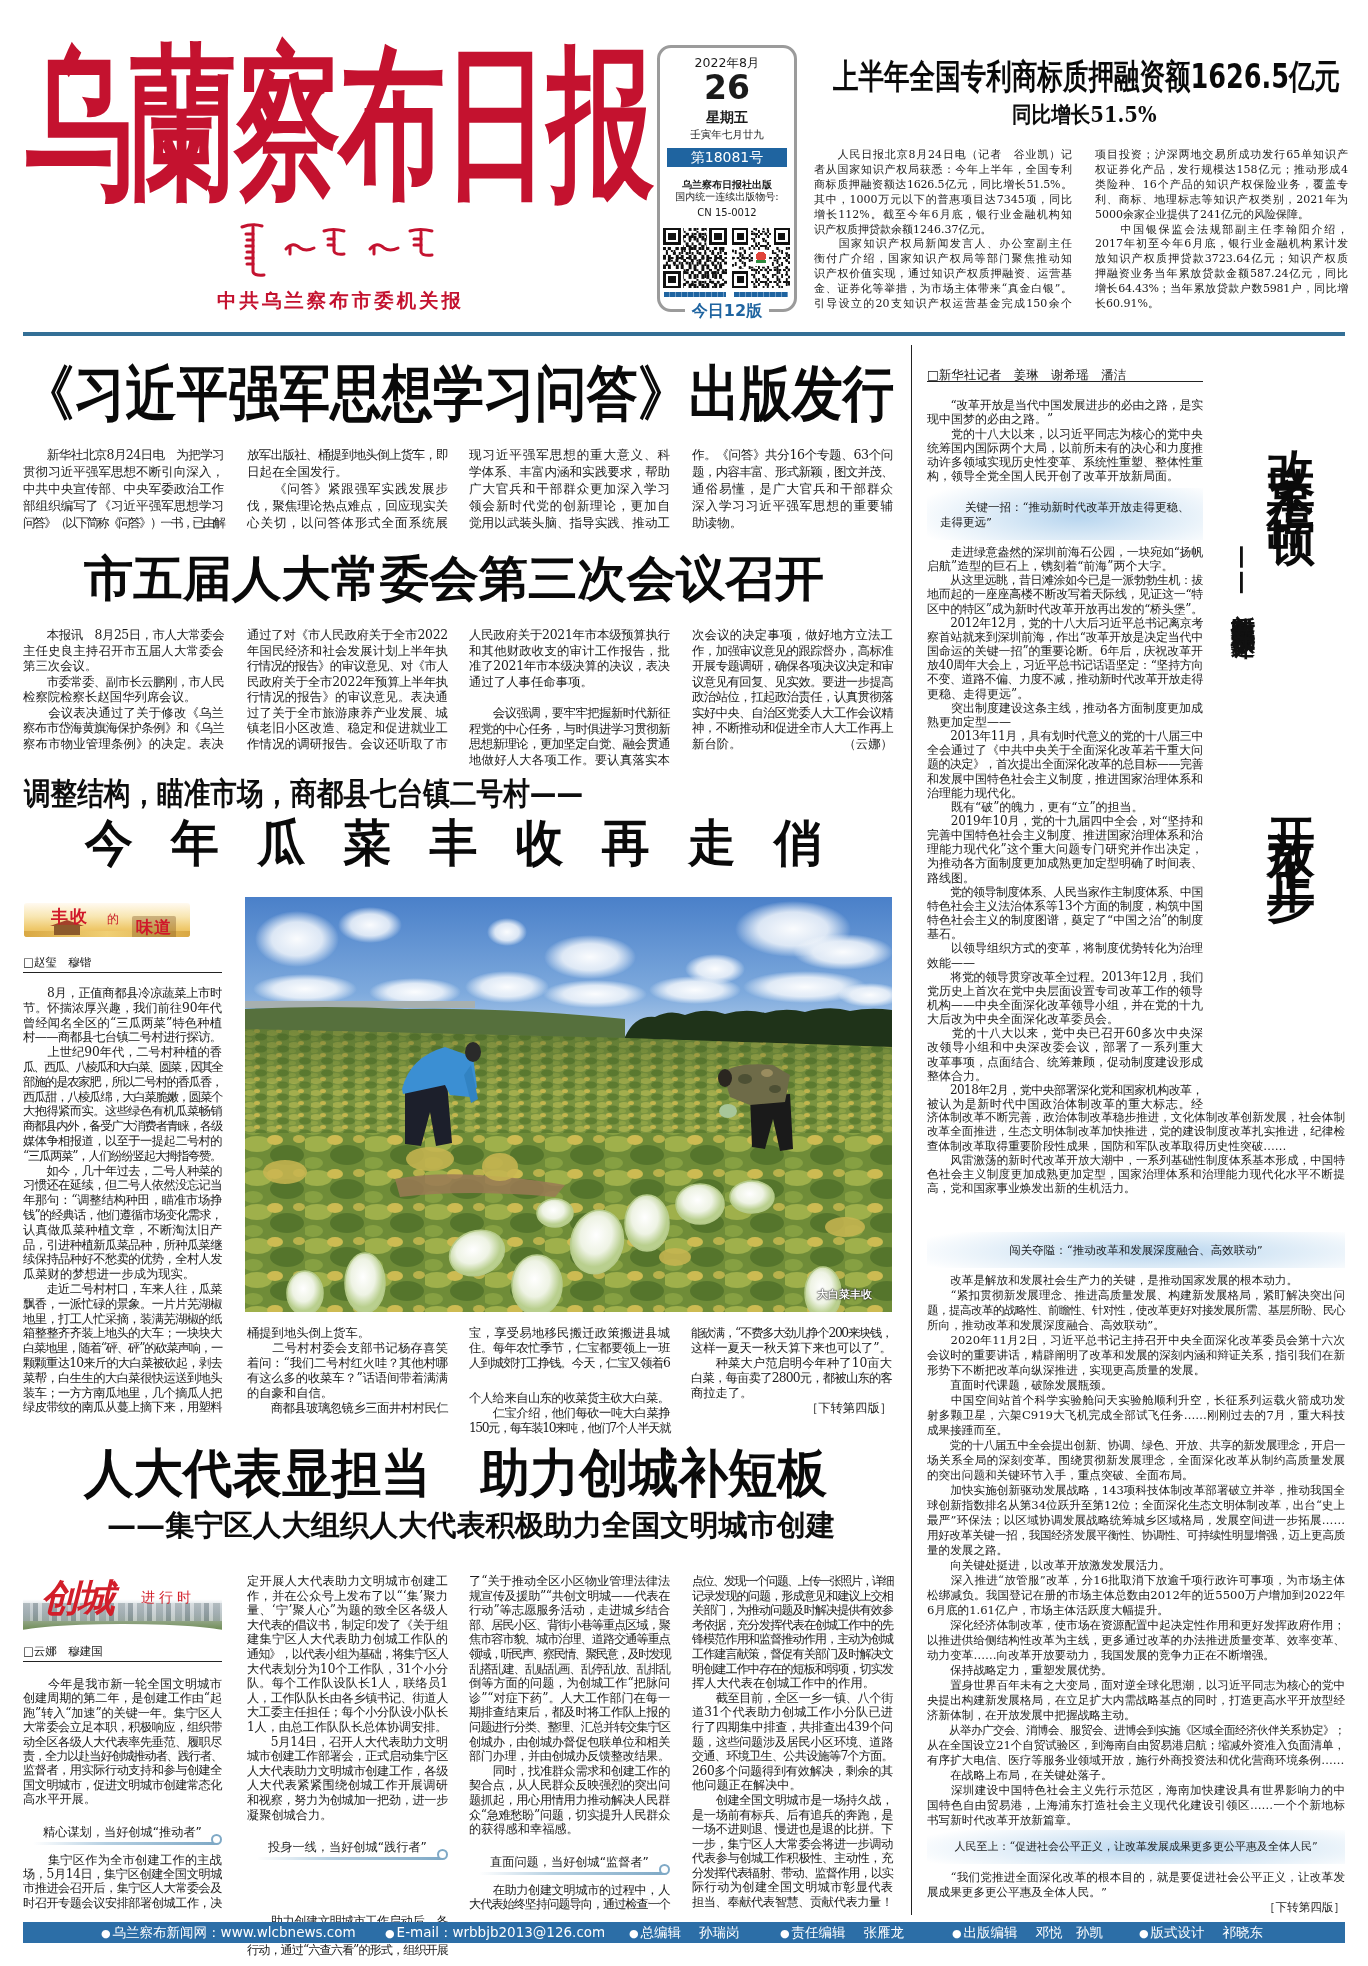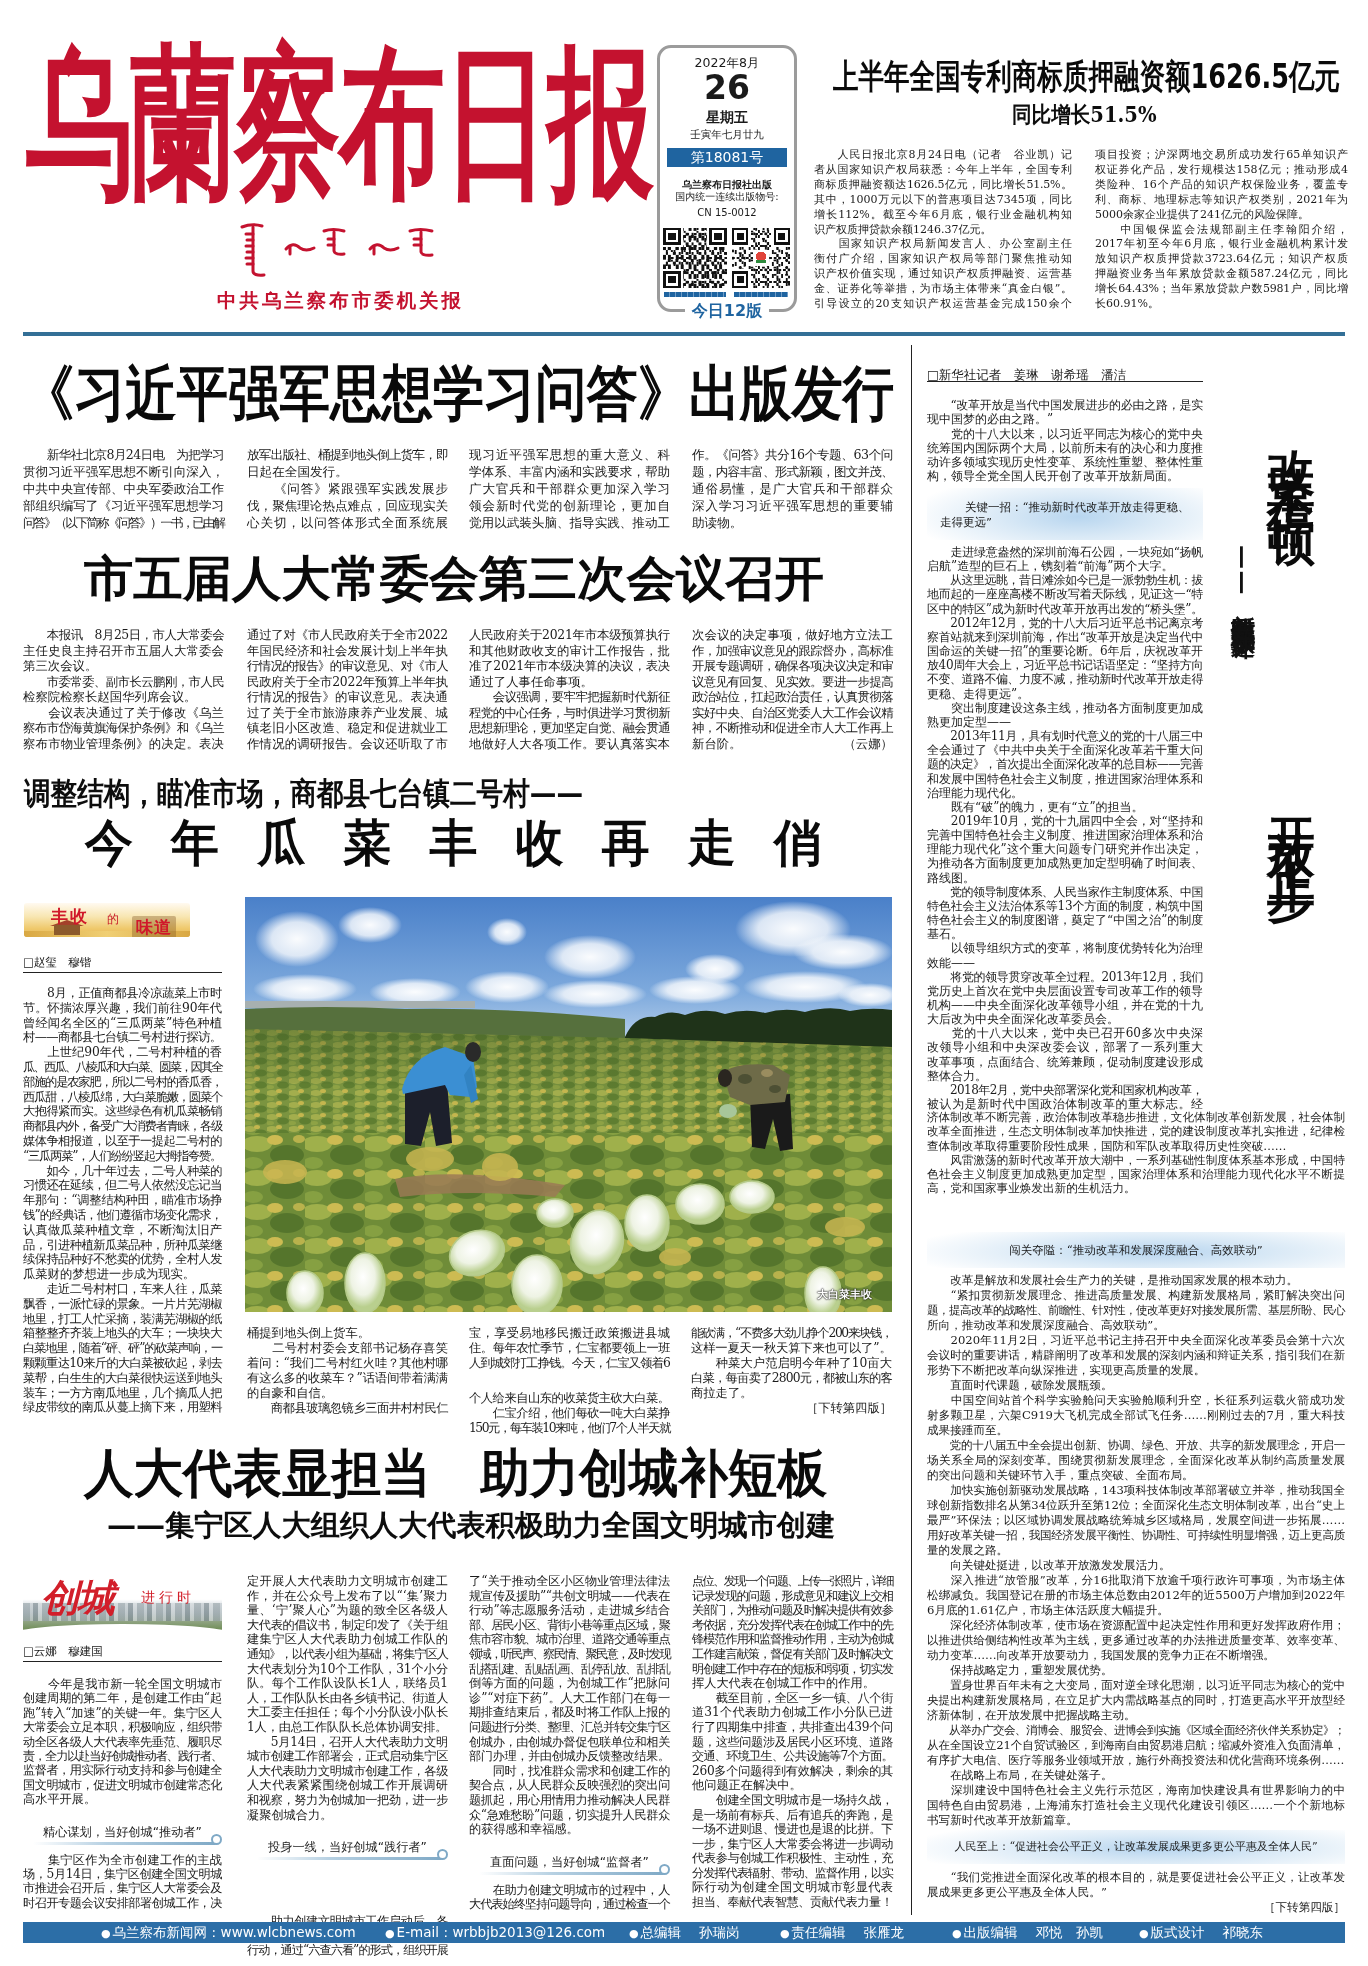--- a/index.html
+++ b/index.html
@@ -287,7 +287,7 @@
     <div class="ln">和其他财政收支的审计工作报告，批</div>
     <div class="ln" style="letter-spacing: -0.25px;">准了2021年市本级决算的决议，表决</div>
     <div class="ln end">通过了人事任命事项。</div>
-    <div class="ln" style="letter-spacing: -0.617647px;">　　会议强调，要牢牢把握新时代新征</div>
+    <div class="ln" style="letter-spacing: -0.617647px; margin-top: 16px;">　　会议强调，要牢牢把握新时代新征</div>
     <div class="ln" style="letter-spacing: -0.617647px;">程党的中心任务，与时俱进学习贯彻新</div>
     <div class="ln" style="letter-spacing: -0.617647px;">思想新理论，更加坚定自觉、融会贯通</div>
     <div class="ln">地做好人大各项工作。要认真落实本</div>

